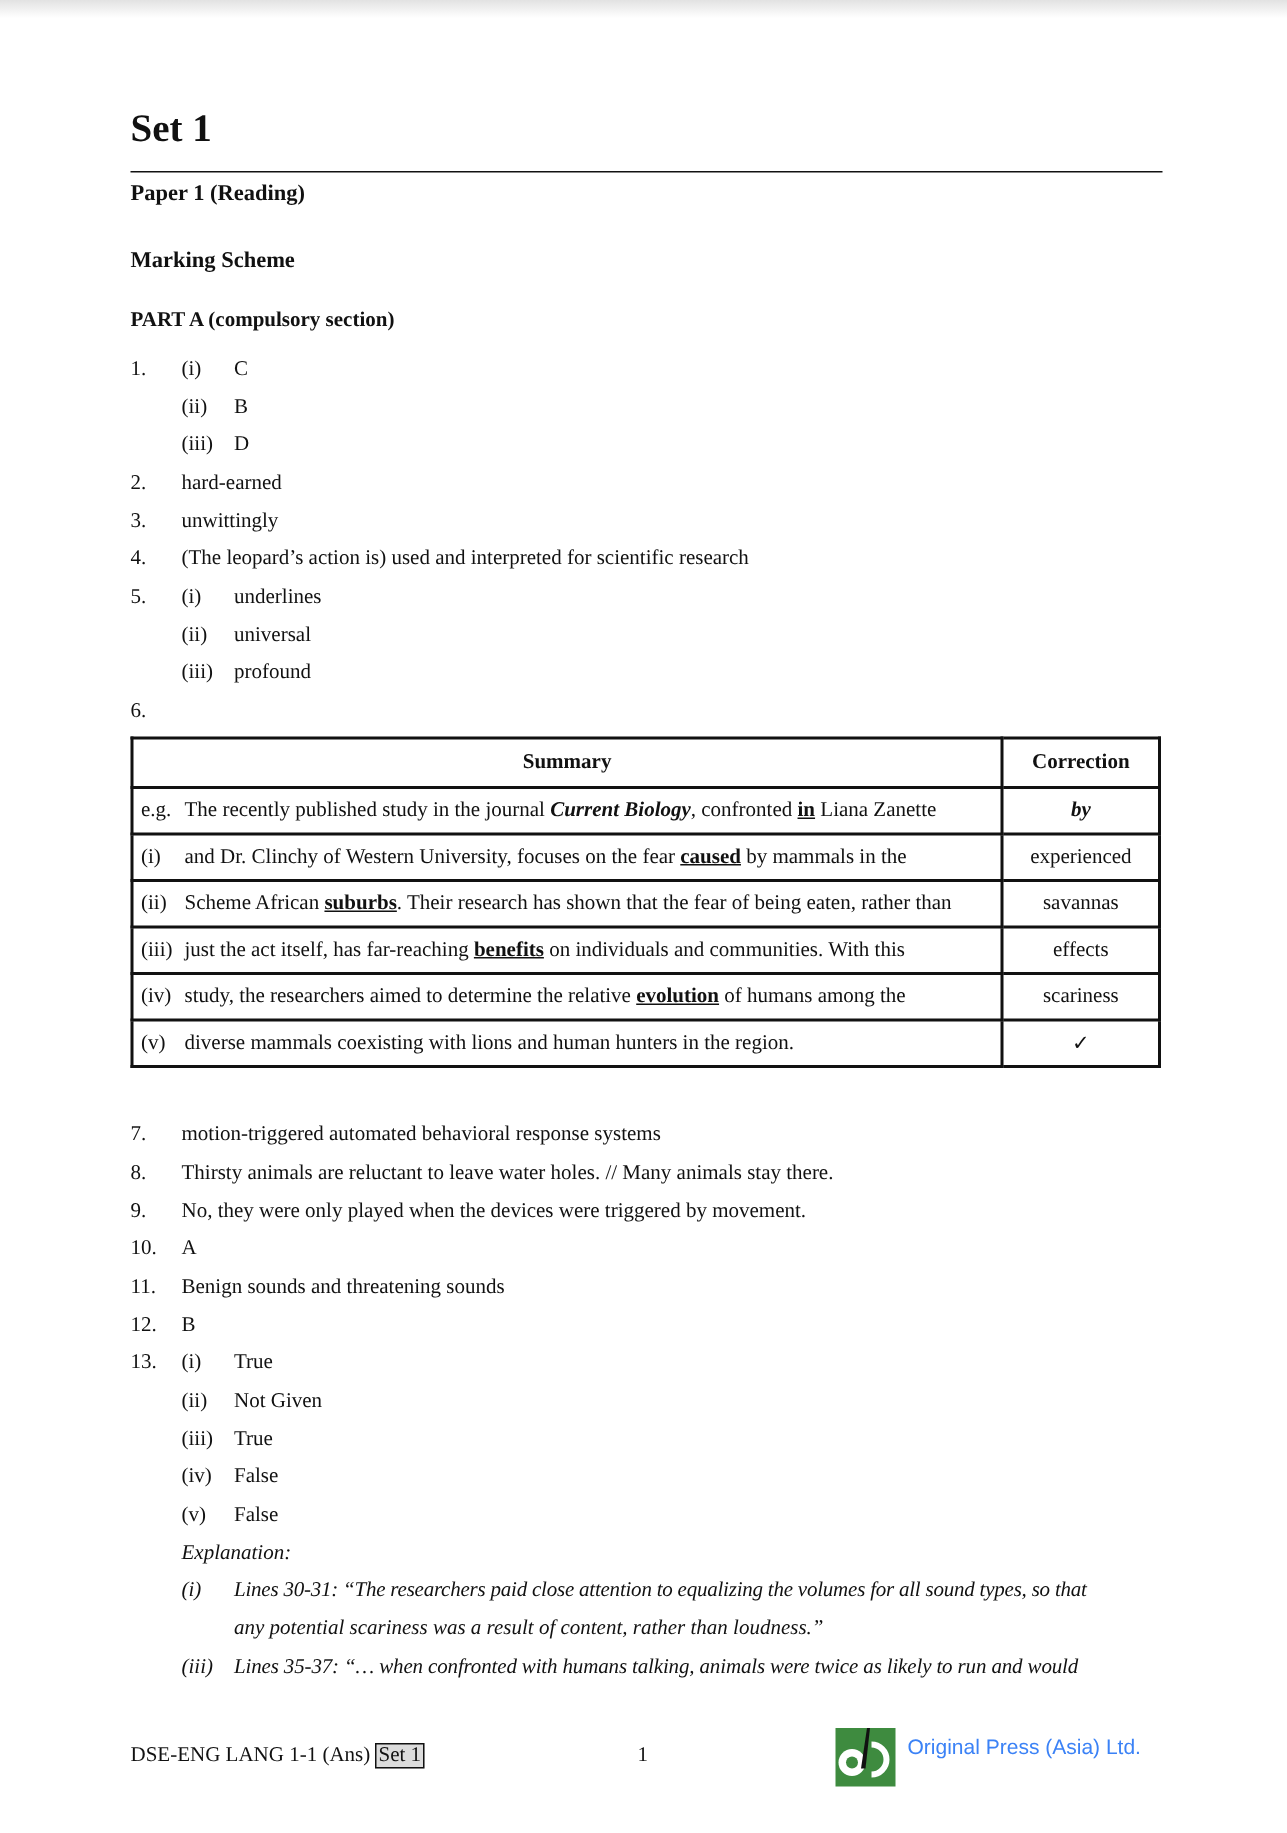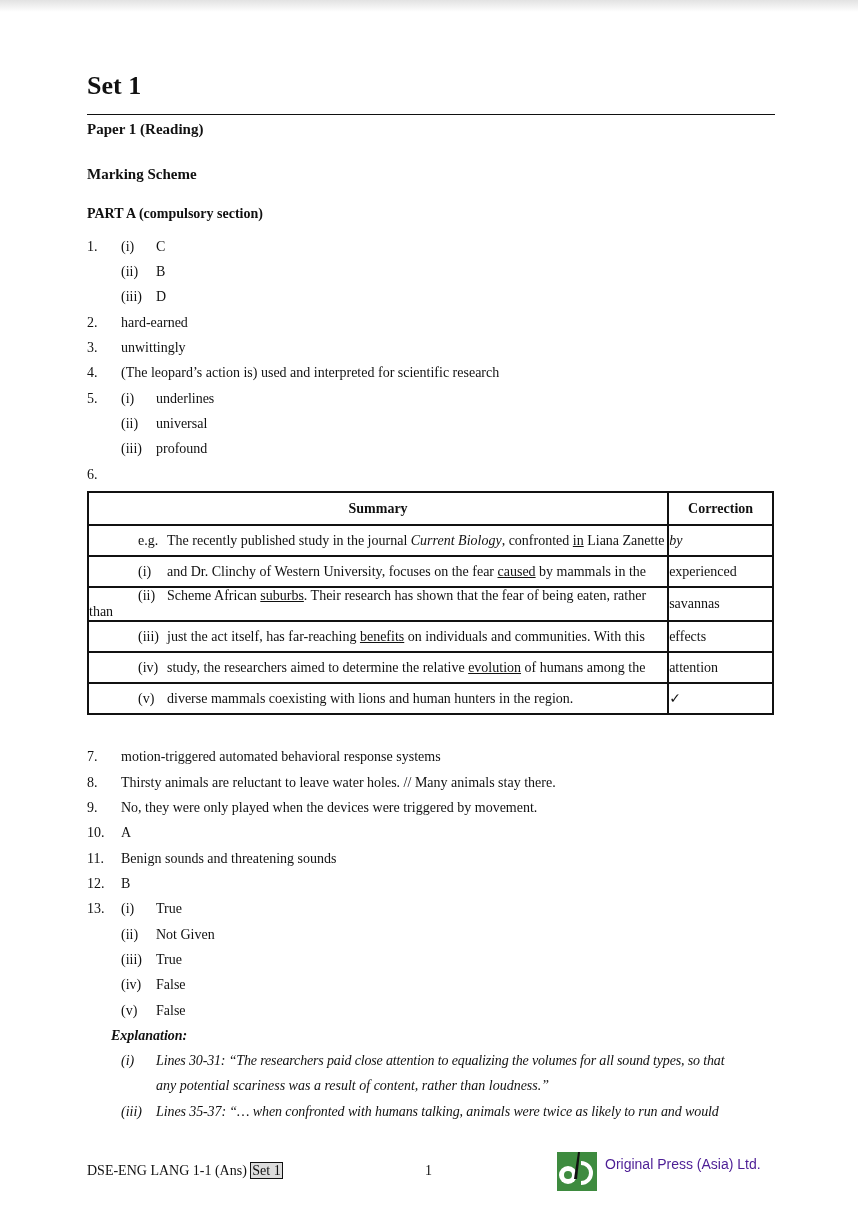--- a/index.html
+++ b/index.html
@@ -42,7 +42,7 @@
   table.summary th { font-weight: bold; text-align: center; height: 31px; }
   .c-sum { width: 580px; }
   .c-cor { width: 103px; text-align: left; }
-  .lbl { display: inline-block; width: 34px; padding-left: 5px; box-sizing: border-box; margin-left: 44px; }
+  .lbl { display: inline-block; width: 34px; padding-left: 5px; box-sizing: border-box; }
   .ul { font-weight: normal; text-decoration: underline; }
   .it { font-style: italic; }
 

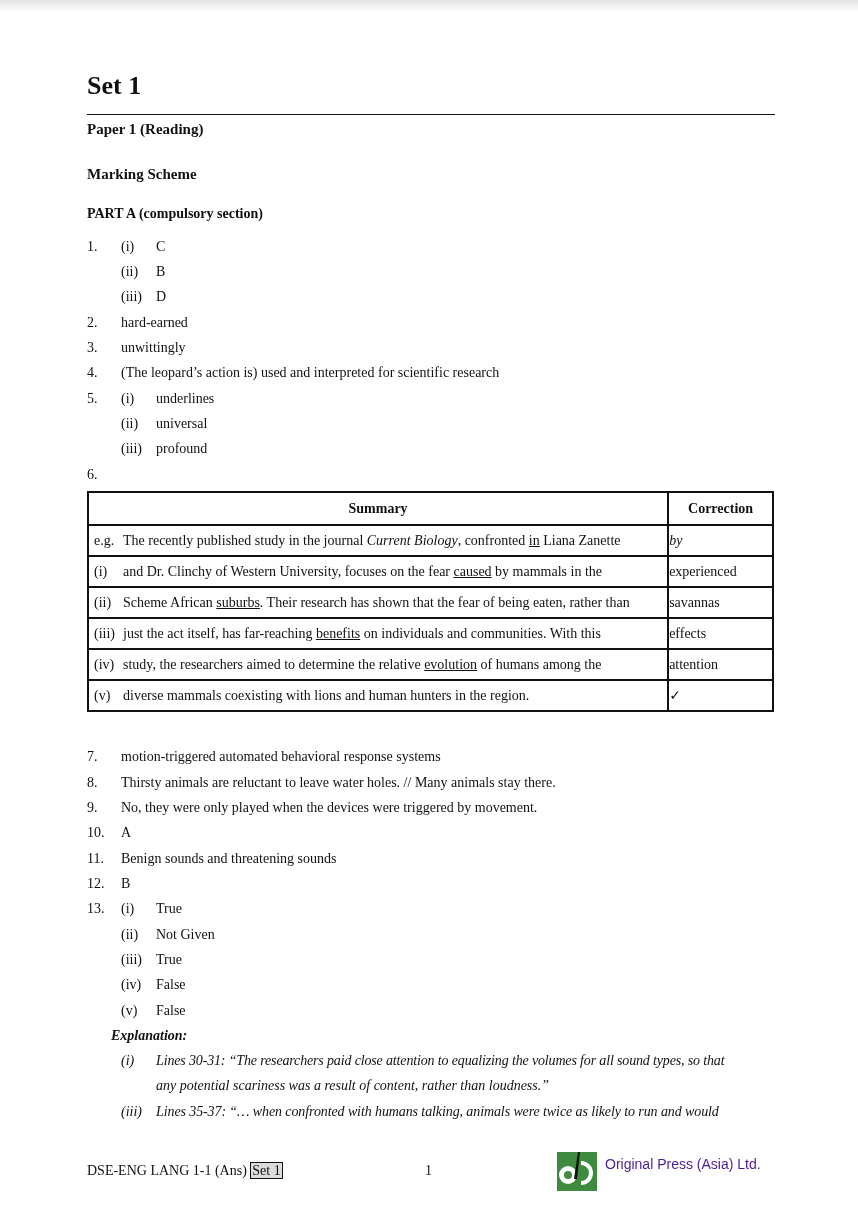--- a/index.html
+++ b/index.html
@@ -44,7 +44,7 @@
   .c-cor { width: 103px; text-align: left; }
   .lbl { display: inline-block; width: 34px; padding-left: 5px; box-sizing: border-box; }
   .ul { font-weight: normal; text-decoration: underline; }
-  .it { font-style: italic; }
+  .it { font-style: italic; font-weight: bold; }
 
   .expl { position: absolute; left: 24px; font-size: 14px; line-height: 18px; font-style: italic; font-weight: bold; }
   .expl-line { position: absolute; font-style: italic; font-size: 14px; line-height: 18px; white-space: nowrap; }

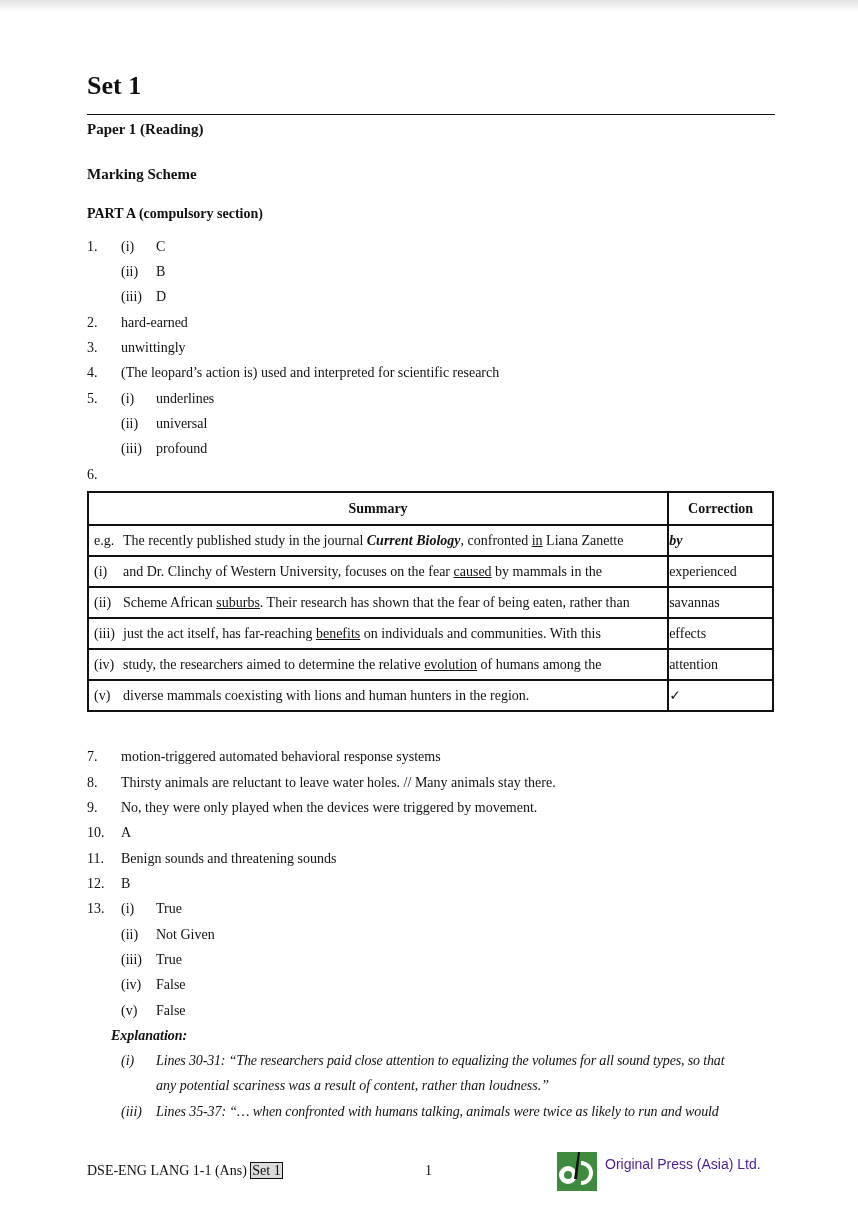--- a/index.html
+++ b/index.html
@@ -43,7 +43,7 @@
   .c-sum { width: 580px; }
   .c-cor { width: 103px; text-align: left; }
   .lbl { display: inline-block; width: 34px; padding-left: 5px; box-sizing: border-box; }
-  .ul { font-weight: normal; text-decoration: underline; }
+  .ul { font-weight: bold; text-decoration: underline; }
   .it { font-style: italic; font-weight: bold; }
 
   .expl { position: absolute; left: 24px; font-size: 14px; line-height: 18px; font-style: italic; font-weight: bold; }

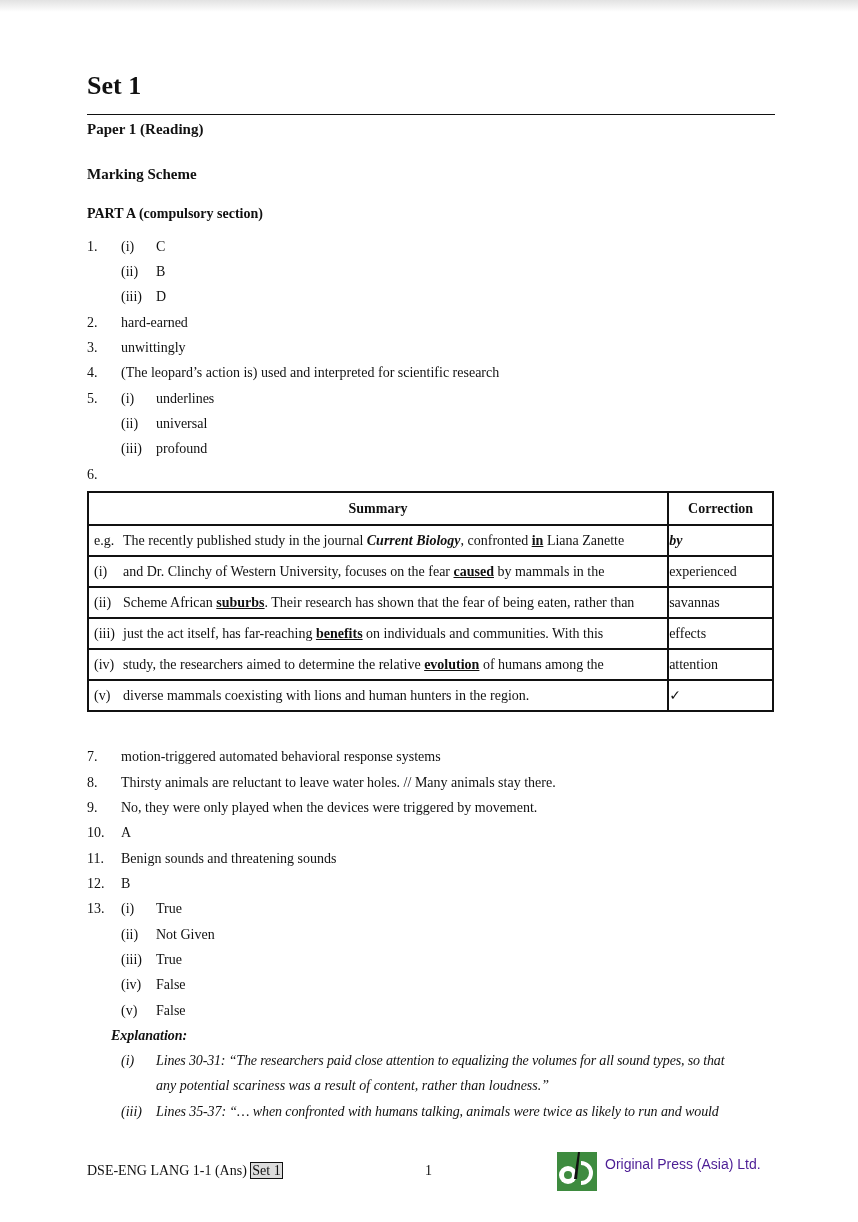--- a/index.html
+++ b/index.html
@@ -41,7 +41,7 @@
   }
   table.summary th { font-weight: bold; text-align: center; height: 31px; }
   .c-sum { width: 580px; }
-  .c-cor { width: 103px; text-align: left; }
+  .c-cor { width: 103px; text-align: center; }
   .lbl { display: inline-block; width: 34px; padding-left: 5px; box-sizing: border-box; }
   .ul { font-weight: bold; text-decoration: underline; }
   .it { font-style: italic; font-weight: bold; }

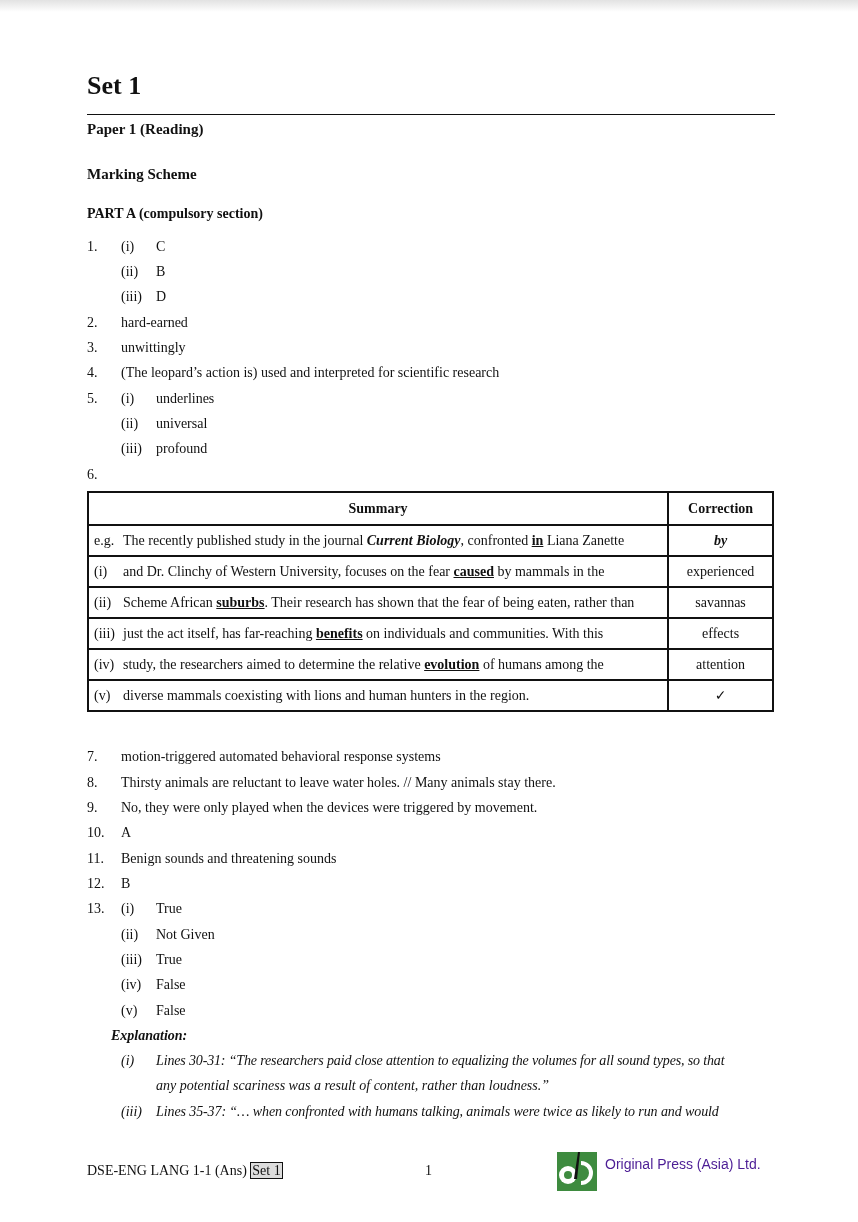--- a/index.html
+++ b/index.html
@@ -137,7 +137,7 @@
     </tr>
     <tr>
       <td class="c-sum"><span class="lbl">(iv)</span><span>study, the researchers aimed to determine the relative </span><span class="ul">evolution</span><span> of humans among the</span></td>
-      <td class="c-cor">attention</td>
+      <td class="c-cor">scariness</td>
     </tr>
     <tr>
       <td class="c-sum"><span class="lbl">(v)</span><span>diverse mammals coexisting with lions and human hunters in the region.</span></td>

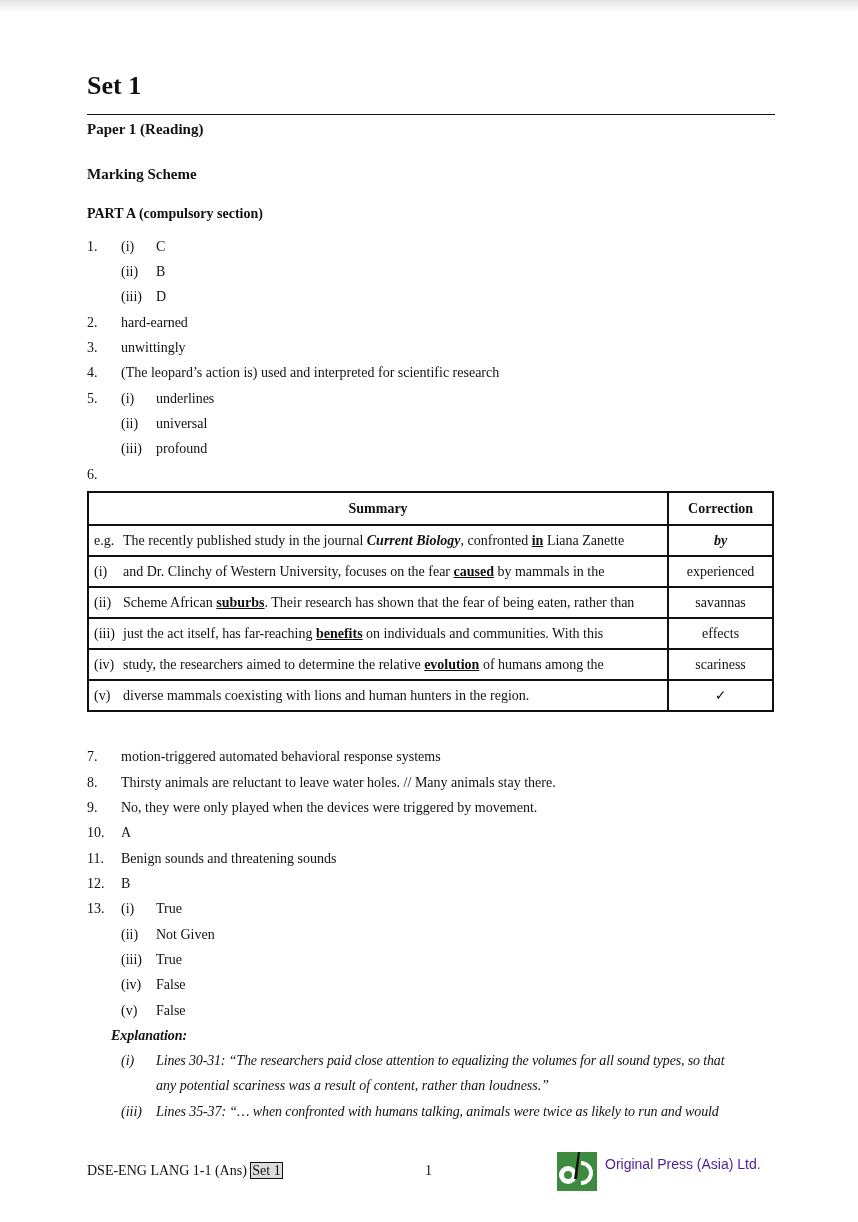--- a/index.html
+++ b/index.html
@@ -46,7 +46,7 @@
   .ul { font-weight: bold; text-decoration: underline; }
   .it { font-style: italic; font-weight: bold; }
 
-  .expl { position: absolute; left: 24px; font-size: 14px; line-height: 18px; font-style: italic; font-weight: bold; }
+  .expl { position: absolute; left: 34px; font-size: 14px; line-height: 18px; font-style: italic; }
   .expl-line { position: absolute; font-style: italic; font-size: 14px; line-height: 18px; white-space: nowrap; }
 
   .footer { position: absolute; top: 1162px; font-size: 14px; line-height: 18px; }

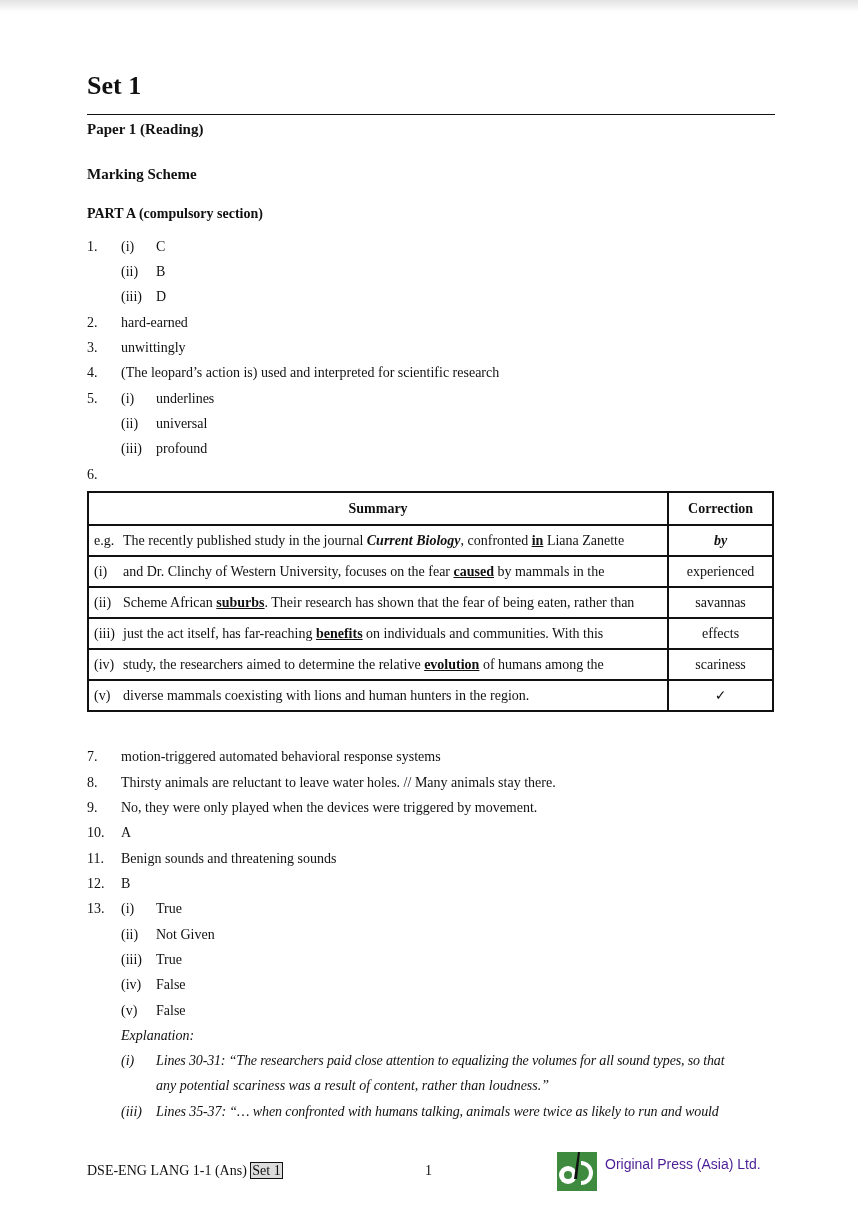--- a/index.html
+++ b/index.html
@@ -54,7 +54,7 @@
   .set-box { background: #dcdcdc; border: 1px solid #111; padding: 0 1px; }
   .footer-page { left: 425px; }
   .logo { position: absolute; left: 557px; top: 1152px; width: 40px; height: 39px; background: #3e8b3f; overflow: hidden; }
-  .logo-text { position: absolute; left: 605px; top: 1156px; font-family: "Liberation Sans", "DejaVu Sans", sans-serif; font-size: 14px; color: #4c1d95; }
+  .logo-text { position: absolute; left: 605px; top: 1156px; font-family: "Liberation Sans", "DejaVu Sans", sans-serif; font-size: 14px; color: #3b82f6; }
 </style>
 </head>
 <body>

